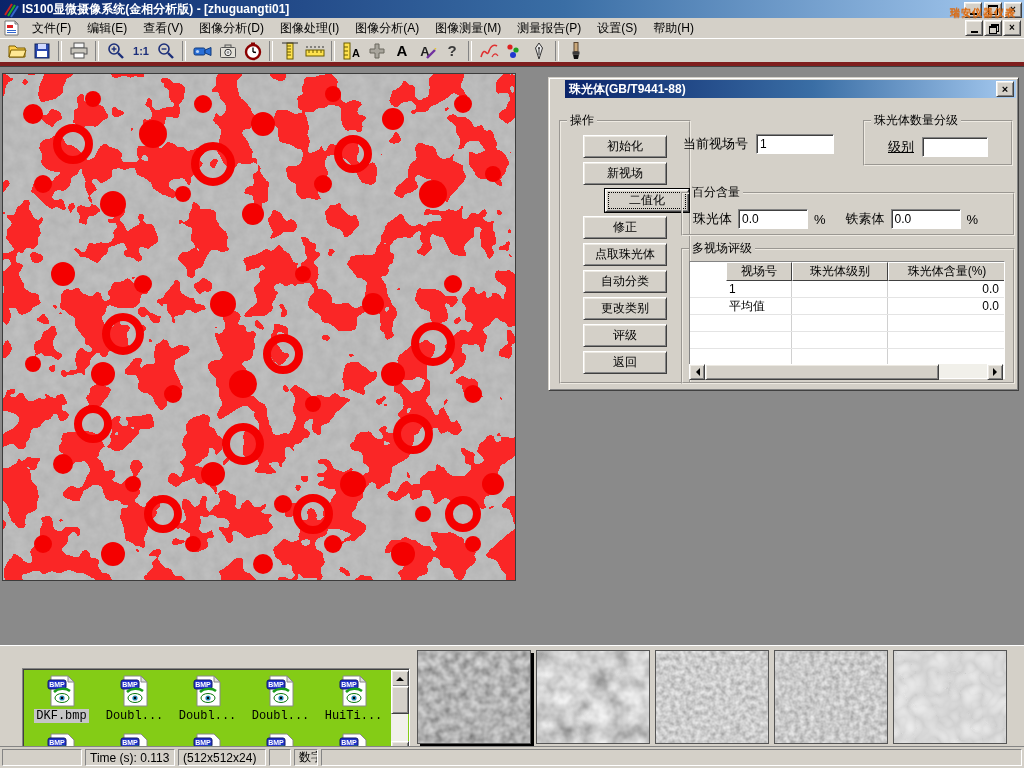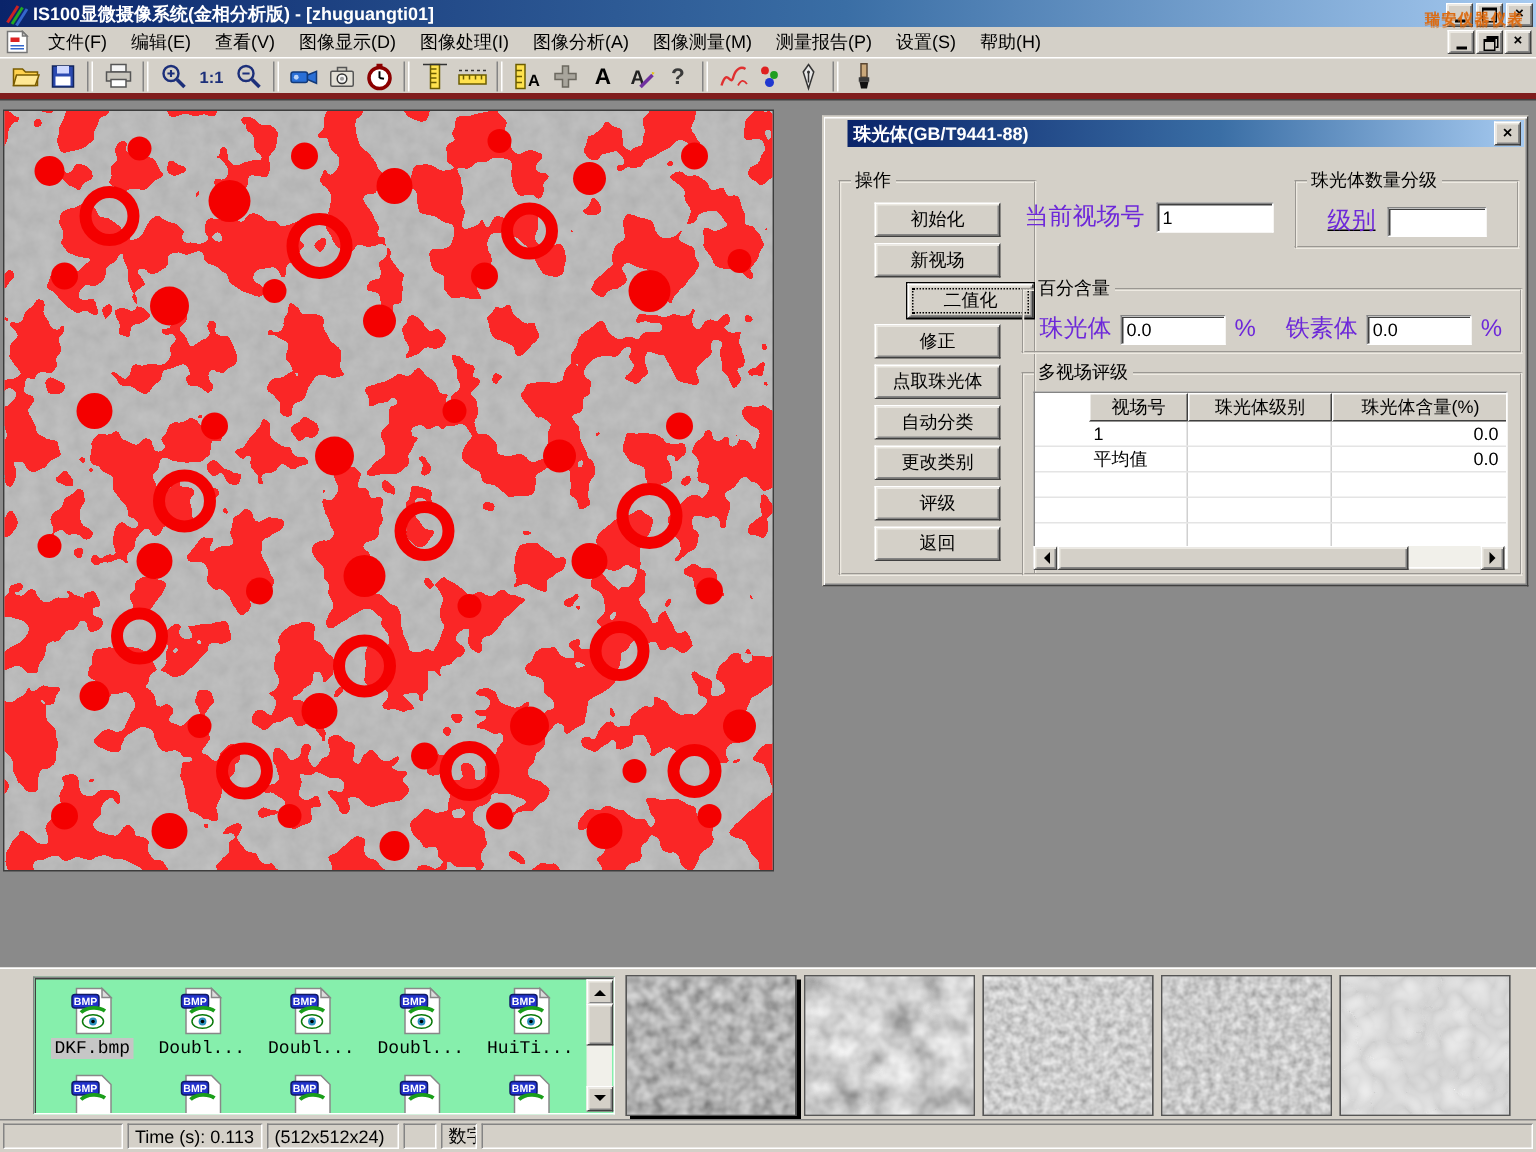--- a/index.html
+++ b/index.html
@@ -193,7 +193,7 @@
     <span class="menu-item">文件(F)</span>
     <span class="menu-item">编辑(E)</span>
     <span class="menu-item">查看(V)</span>
-    <span class="menu-item">图像显示(D)</span>
+    <span class="menu-item">图像分析(D)</span>
     <span class="menu-item">图像处理(I)</span>
     <span class="menu-item">图像分析(A)</span>
     <span class="menu-item">图像测量(M)</span>

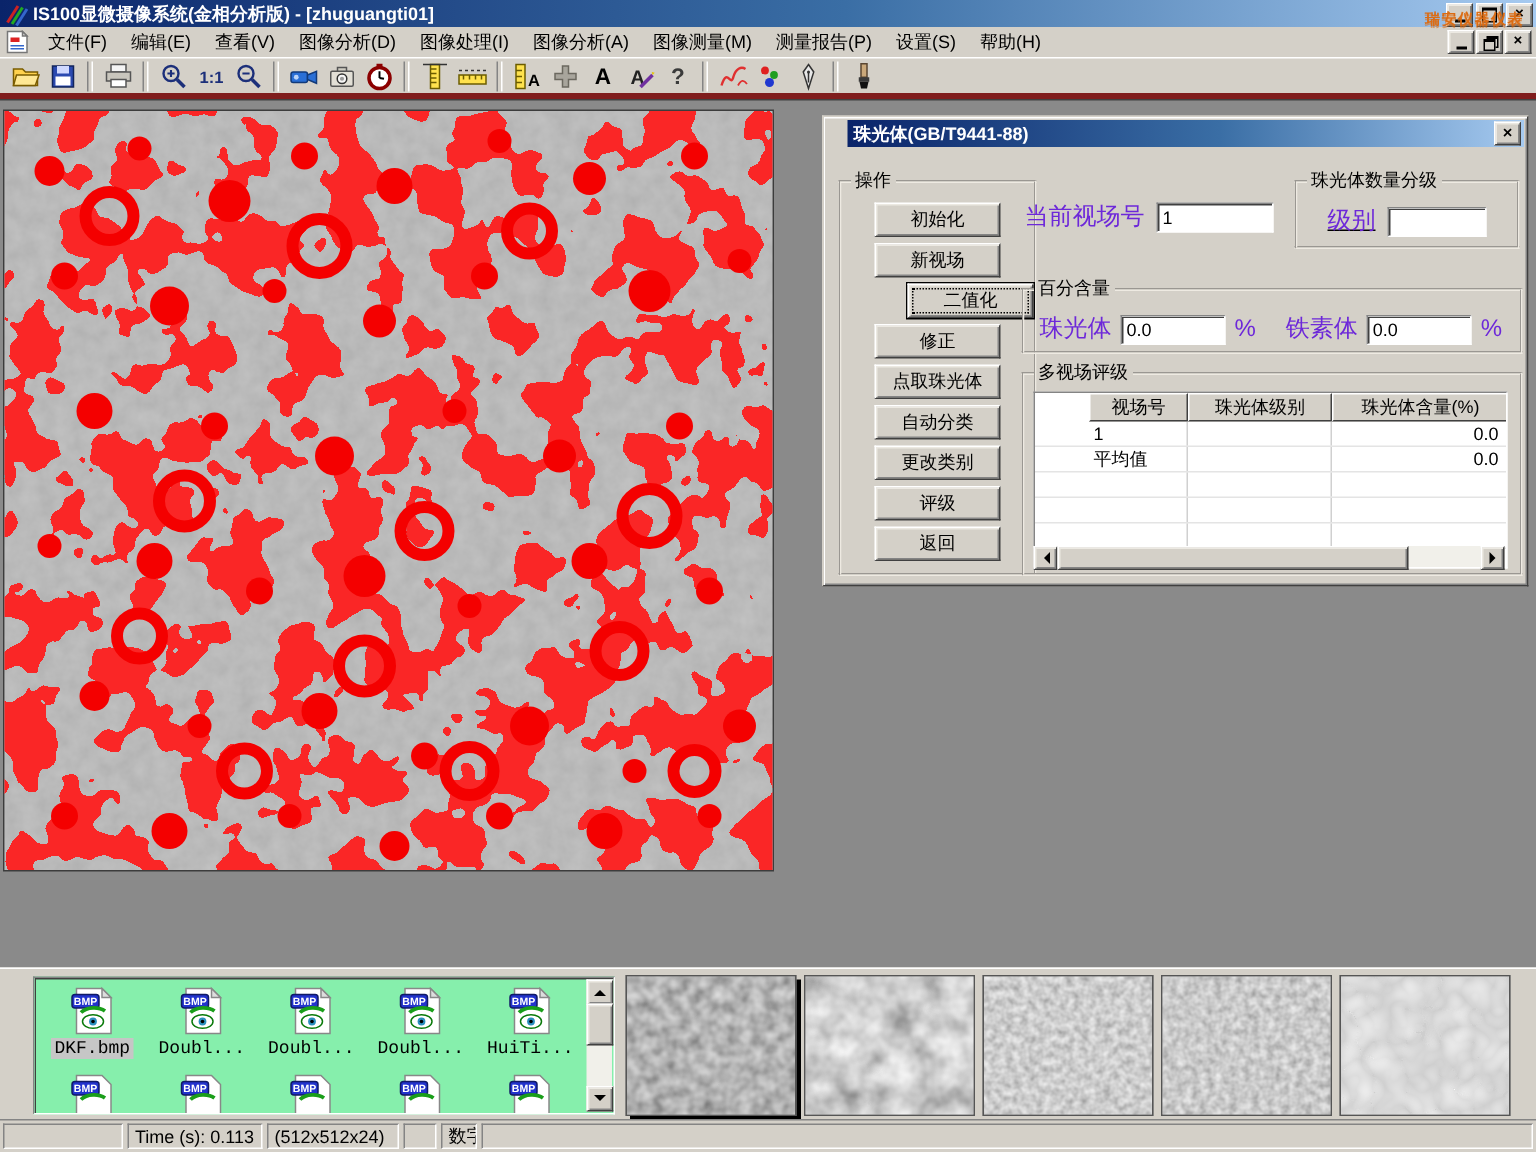--- a/index.html
+++ b/index.html
@@ -67,7 +67,7 @@
         cursor:default;box-sizing:border-box;}
   .dbtn.focused{box-shadow:0 0 0 1px #000, inset 1px 1px 0 #ece9e2, inset -1px -1px 0 #848484;
                 outline:1px dotted #000;outline-offset:-4px;margin-left:44px;}
-  .lbl{font-size:16px;color:#6d28d9;white-space:nowrap;}
+  .lbl{font-size:13px;color:#000000;white-space:nowrap;}
   .field{height:18px;font-size:12px;padding:0 3px;box-sizing:content-box;}
   .cur-row{position:absolute;left:132px;top:36px;display:flex;align-items:center;gap:8px;}
   .fs-grade{left:312px;top:14px;width:146px;height:50px;}

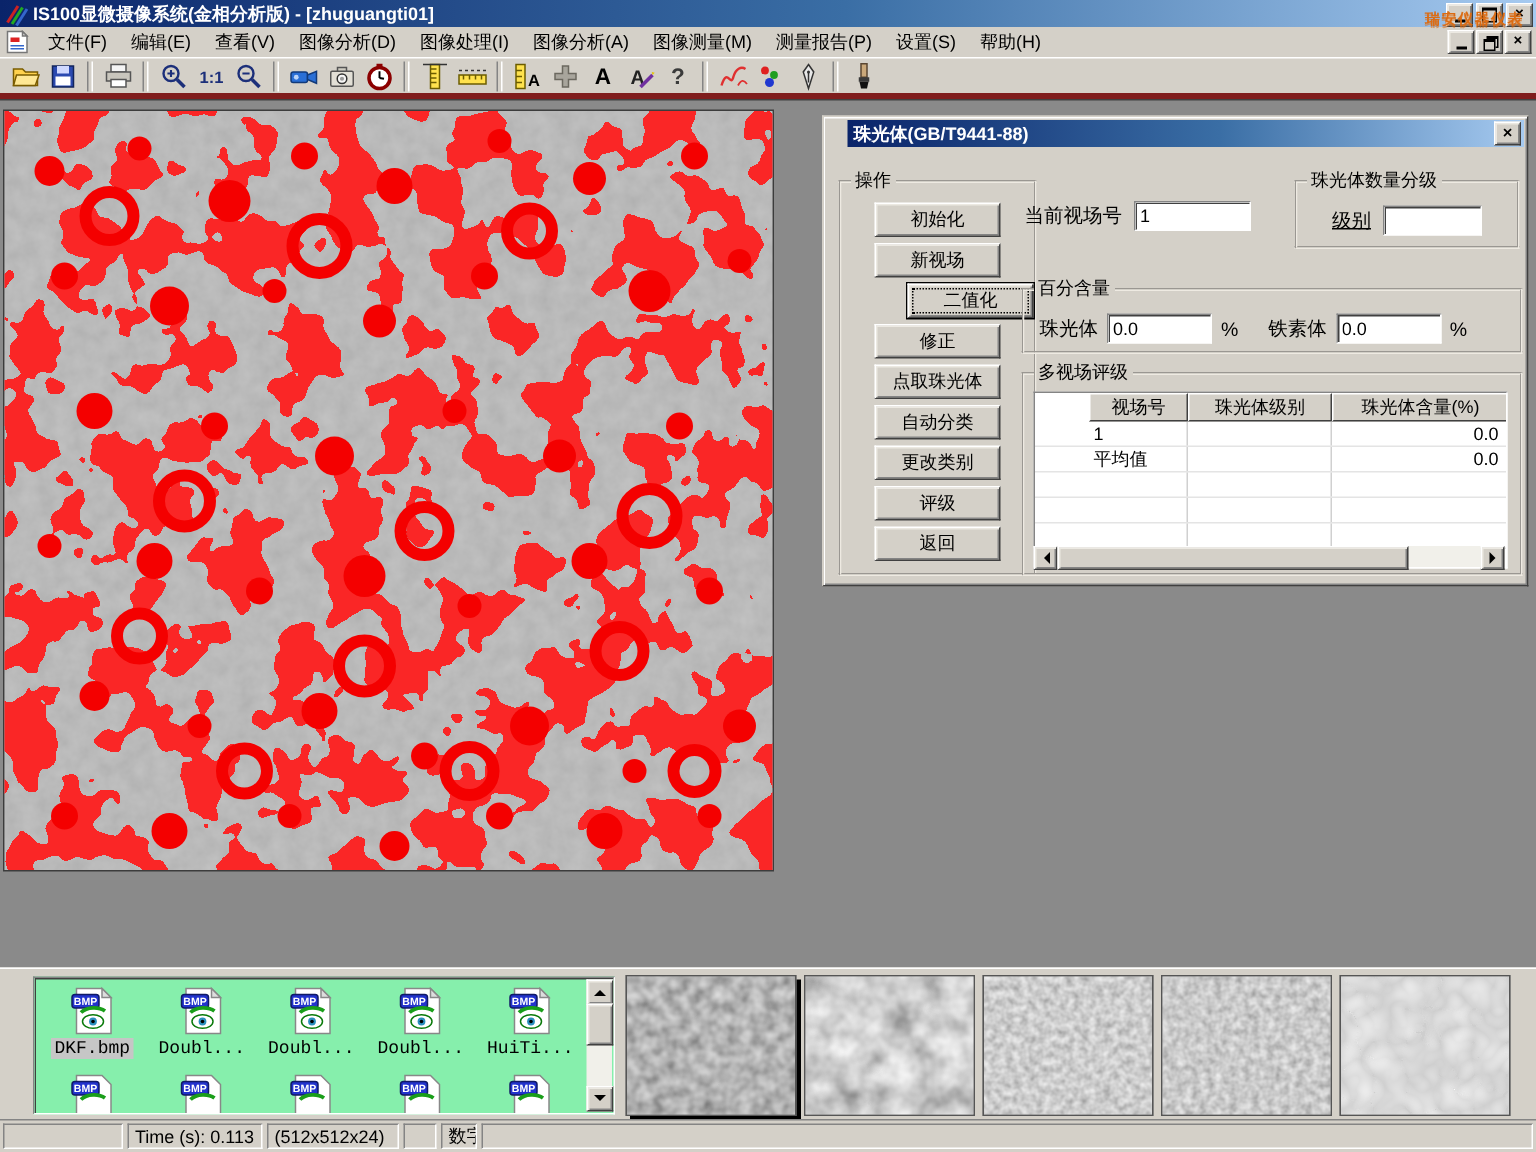--- a/index.html
+++ b/index.html
@@ -96,7 +96,7 @@
   
   .bottom-strip{position:absolute;left:0;top:645px;width:1024px;height:101px;background:#d4d0c8;
                 border-top:1px solid #ffffff;box-sizing:border-box;}
-  .file-panel{position:absolute;left:22px;top:5px;width:386px;height:90px;background:#86efac;overflow:hidden;}
+  .file-panel{position:absolute;left:22px;top:22px;width:386px;height:90px;background:#84cc16;overflow:hidden;}
   .file-rows{position:absolute;left:2px;top:2px;right:19px;}
   .file-row{display:flex;}
   .file-item{width:73px;display:flex;flex-direction:column;align-items:center;padding-top:3px;}

